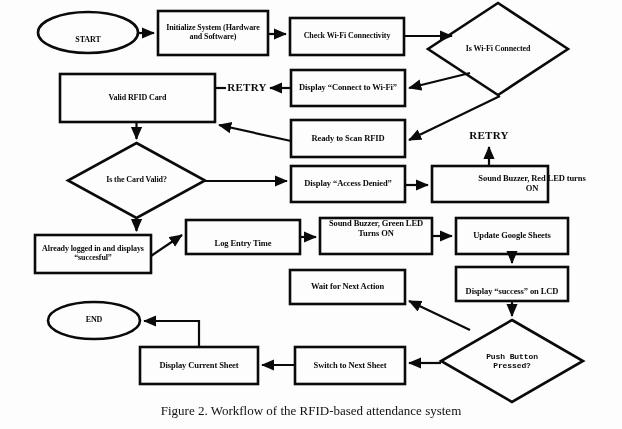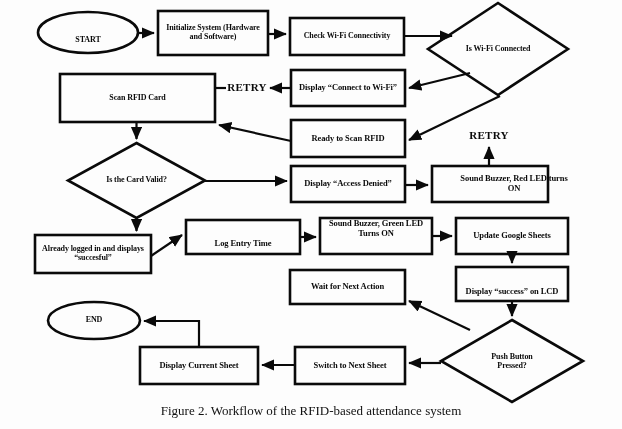--- a/index.html
+++ b/index.html
@@ -117,7 +117,7 @@
   <div class="node-label lbl-sm" style="left:160px; top:13px;  width:106px; height:40px;">Initialize System (Hardware and Software)</div>
   <div class="node-label lbl-sm" style="left:458px; top:33px;  width:80px;  height:32px;">Is Wi-Fi Connected</div>
   <div class="node-label lbl-md" style="left:293px; top:72px;  width:110px; height:32px;text-align:center;">Display “Connect to Wi-Fi”</div>
-  <div class="node-label lbl-sm" style="left:62px;  top:76px;  width:151px; height:44px;">Scan RFID Card</div>
+  <div class="node-label lbl-sm" style="left:62px;  top:76px;  width:151px; height:44px;">Valid RFID Card</div>
   <div class="node-label lbl-md" style="left:293px; top:122px; width:110px; height:33px;">Ready to Scan RFID</div>
   <div class="node-label lbl-md" style="left:293px; top:168px; width:110px; height:32px;">Display “Access Denied”</div>
   <div class="node-label lbl-sm" style="left:100px; top:165px; width:73px;  height:31px;">Is the Card Valid?</div>

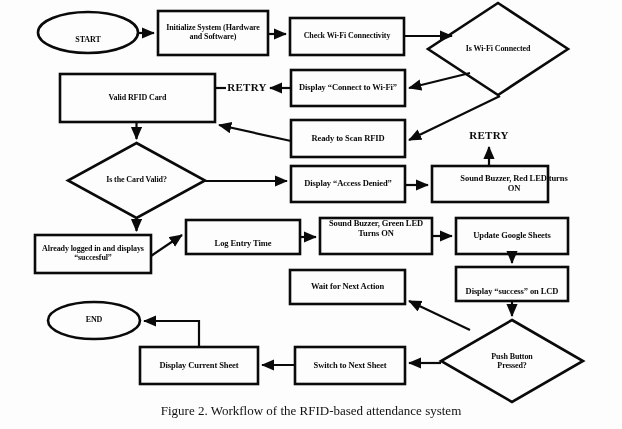--- a/index.html
+++ b/index.html
@@ -121,7 +121,7 @@
   <div class="node-label lbl-md" style="left:293px; top:122px; width:110px; height:33px;">Ready to Scan RFID</div>
   <div class="node-label lbl-md" style="left:293px; top:168px; width:110px; height:32px;">Display “Access Denied”</div>
   <div class="node-label lbl-sm" style="left:100px; top:165px; width:73px;  height:31px;">Is the Card Valid?</div>
-  <div class="node-label lbl-md" style="left:434px; top:168px; width:112px; height:32px;padding-left:24px;">Sound Buzzer, Red LED turns ON</div>
+  <div class="node-label lbl-md" style="left:452px; top:168px; width:112px; height:32px;padding-left:24px;">Sound Buzzer, Red LED turns ON</div>
   <div class="node-label lbl-sm" style="left:37px;  top:237px; width:112px; height:34px;border-radius:10px;">Already logged in and displays “succesful”</div>
   <div class="node-label lbl-md" style="left:188px; top:222px; width:110px; height:43px;">Log Entry Time</div>
   <div class="node-label lbl-md" style="left:322px; top:220px; width:108px; height:18px;">Sound Buzzer, Green LED Turns ON</div>

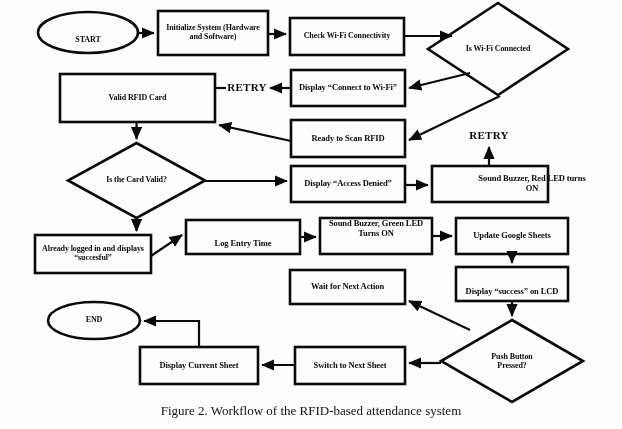--- a/index.html
+++ b/index.html
@@ -128,7 +128,7 @@
   <div class="node-label lbl-md" style="left:458px; top:220px; width:108px; height:32px;">Update Google Sheets</div>
   <div class="node-label lbl-md" style="left:458px; top:269px; width:108px; height:30px;margin-top:8px;">Display “success” on LCD</div>
   <div class="node-label lbl-md" style="left:292px; top:272px; width:111px; height:30px;">Wait for Next Action</div>
-  <div class="node-label lbl-sm" style="left:481px; top:342px; width:62px;  height:40px;">Push Button Pressed?</div>
+  <div class="node-label lbl-sm" style="left:481px; top:342px; width:62px;  height:40px;font-family:Liberation Mono, monospace;">Push Button Pressed?</div>
   <div class="node-label lbl-md" style="left:297px; top:349px; width:106px; height:33px;">Switch to Next Sheet</div>
   <div class="node-label lbl-md" style="left:142px; top:349px; width:114px; height:33px;">Display Current Sheet</div>
   <div class="node-label lbl-sm" style="left:48px;  top:302px; width:92px;  height:37px;">END</div>

